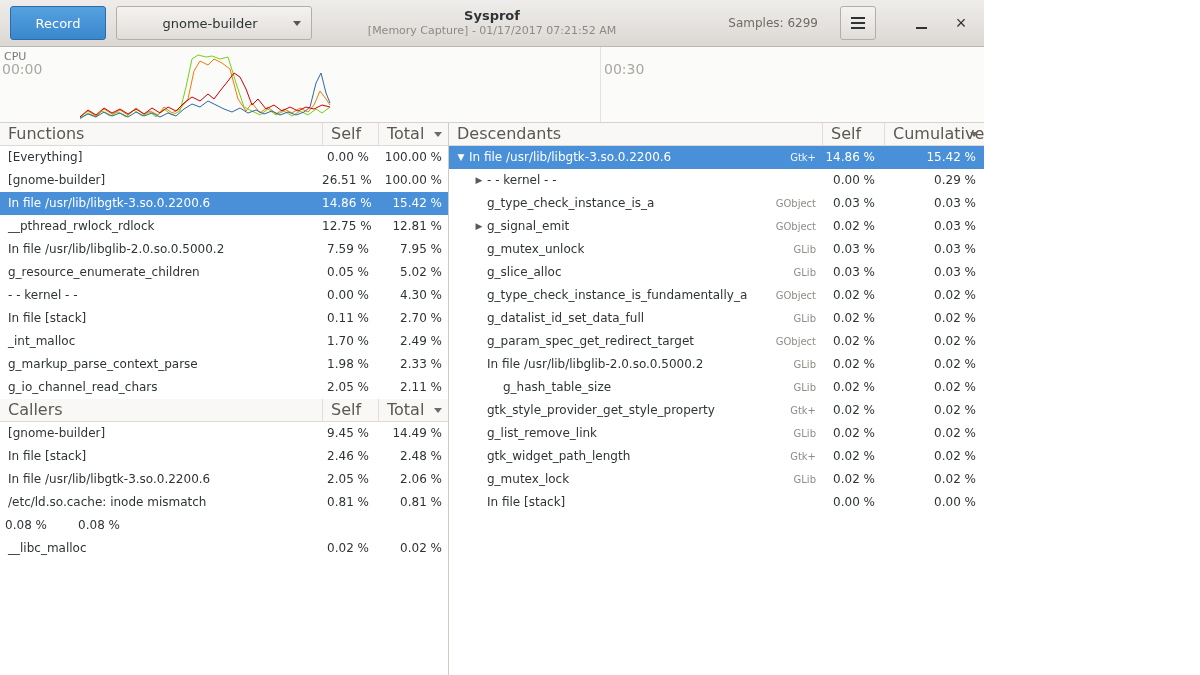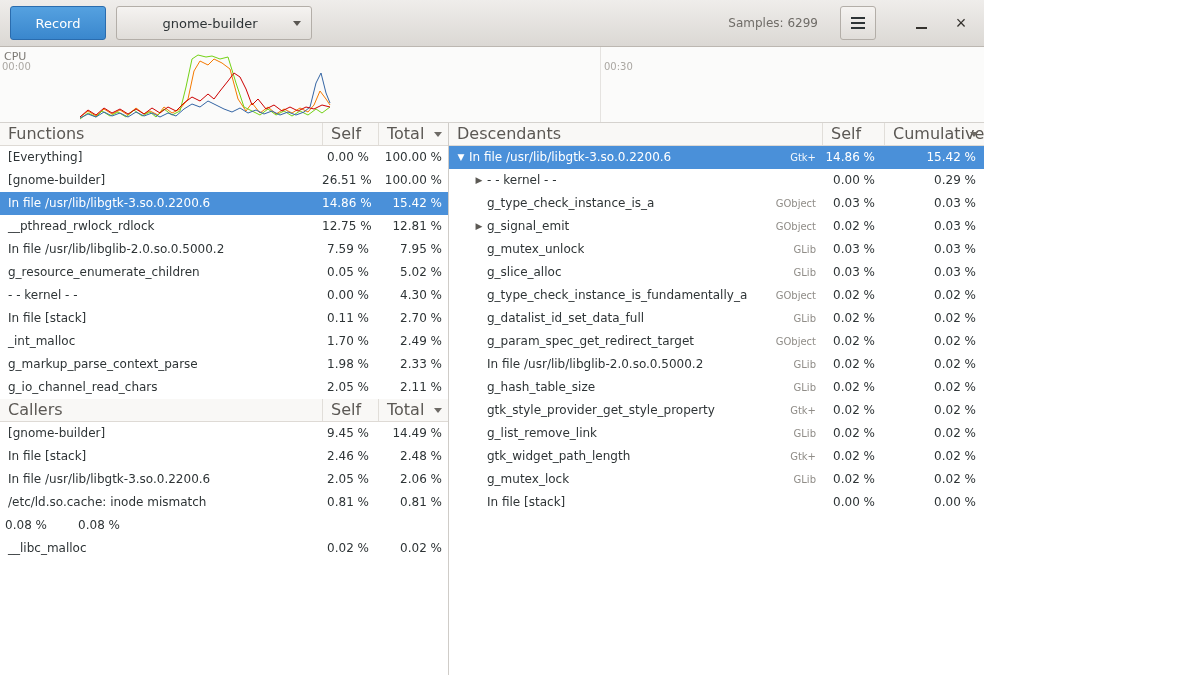--- a/index.html
+++ b/index.html
@@ -101,6 +101,10 @@
         <span class="combo-arrow"></span>
       </button>
     </div>
+    <div class="hb-center">
+      <div class="title">Sysprof</div>
+      <div class="subtitle">[Memory Capture] - 01/17/2017 07:21:52 AM</div>
+    </div>
     <div class="hb-right">
       <span class="samples">Samples: 6299</span>
       <button class="menu-btn">

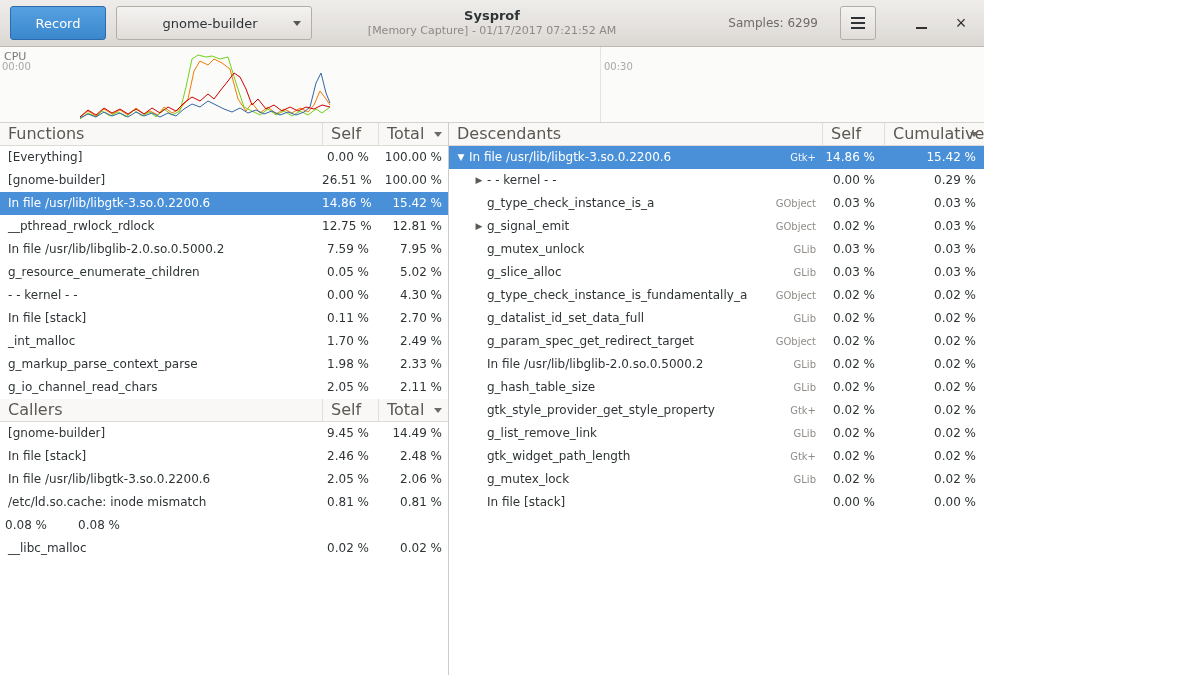--- a/index.html
+++ b/index.html
@@ -51,7 +51,7 @@
   .timeline svg { position:absolute; left:0; top:0; width:1200px; height:75px; }
   .gridline { position:absolute; left:600px; top:0; bottom:0; width:1px; background:#e5e3e0; }
   .cpu-label { position:absolute; top:3px; left:4px; font-size:11px; color:#7c7974; }
-  .time-label { position:absolute; font-size:10px; color:#aaa7a2; }
+  .time-label { position:absolute; font-size:14px; color:#aaa7a2; }
   .t0 { top:14px; left:2px; }
   .t30 { top:14px; left:604px; }
 

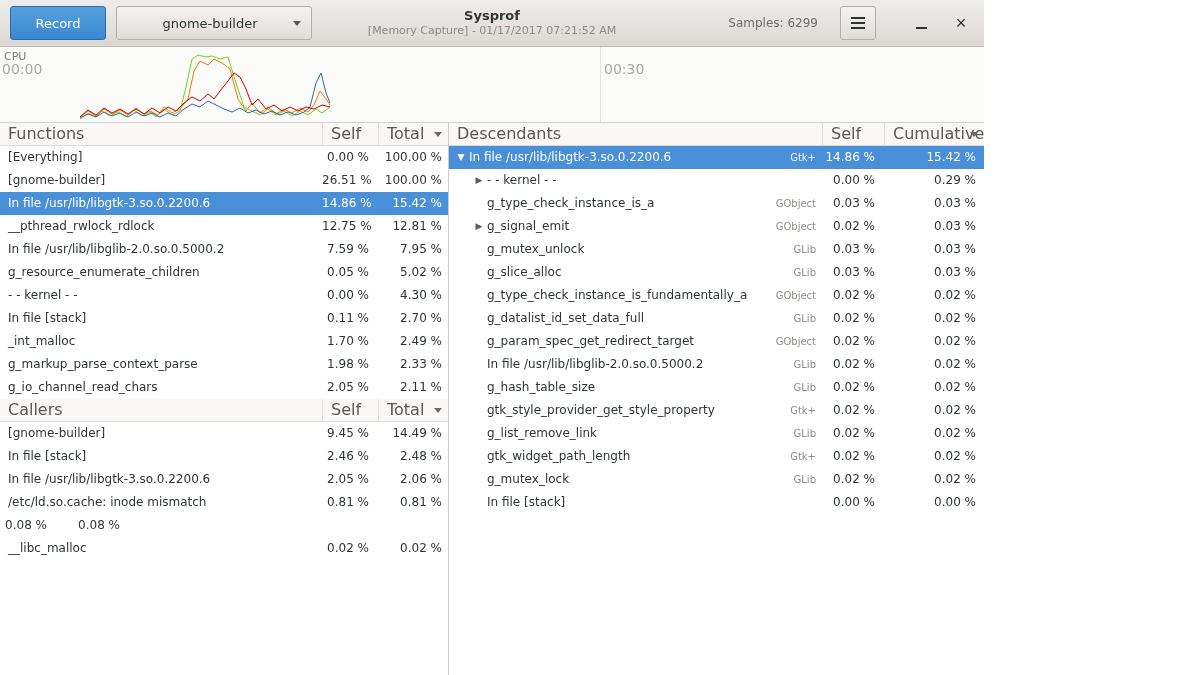--- a/index.html
+++ b/index.html
@@ -342,7 +342,7 @@
             <span class="td cum">0.02 %</span>
           </div>
           <div class="tr">
-            <span class="td name tree" style="padding-left: 22px;">
+            <span class="td name tree" style="padding-left: 22px; gap: 16px;">
               <span class="expander"></span>
               <span class="fn-name">g_hash_table_size</span>
               <span class="badge">GLib</span>

